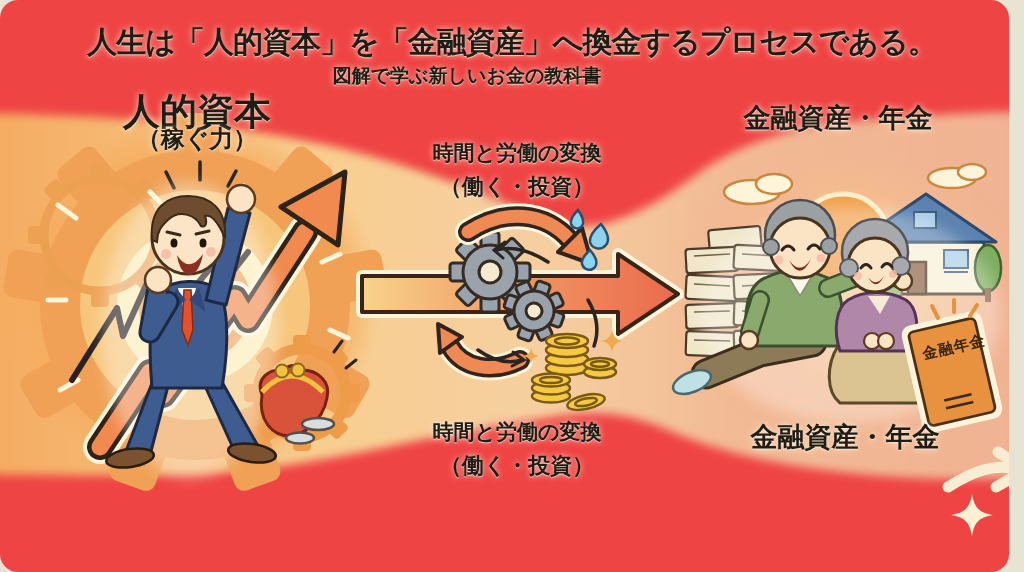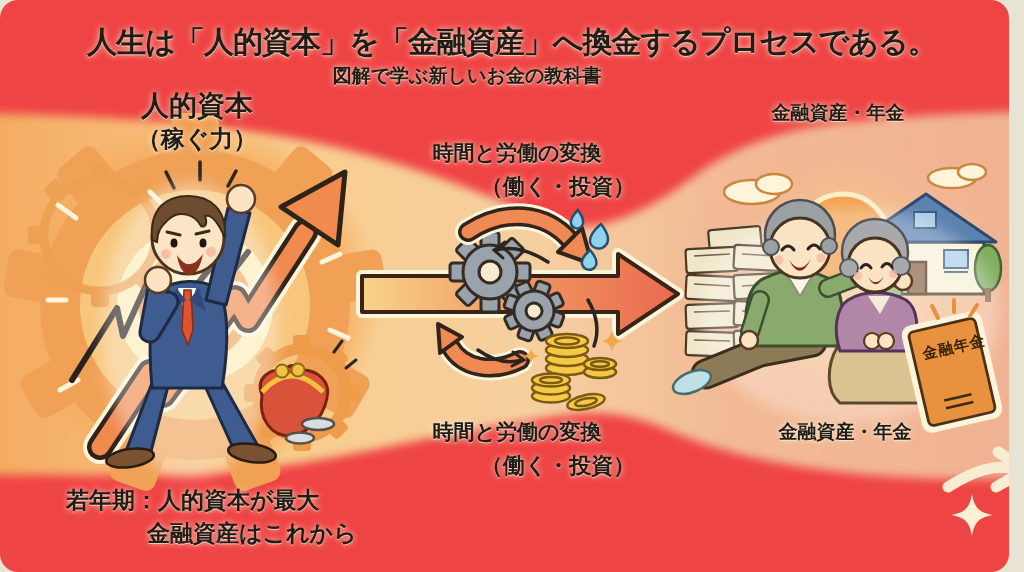--- a/index.html
+++ b/index.html
@@ -18,7 +18,7 @@
   .centered{transform:translateX(-50%);}
   .title{font-size:30px;letter-spacing:-1px;}
   .subtitle{font-size:19px;}
-  .stage-label{font-size:28px;}
+  .stage-label{font-size:37px;}
   .stage-sublabel{font-size:24px;}
   .conv-label{font-size:21px;}
   .conv-sublabel{font-size:22px;margin-left:41px;}

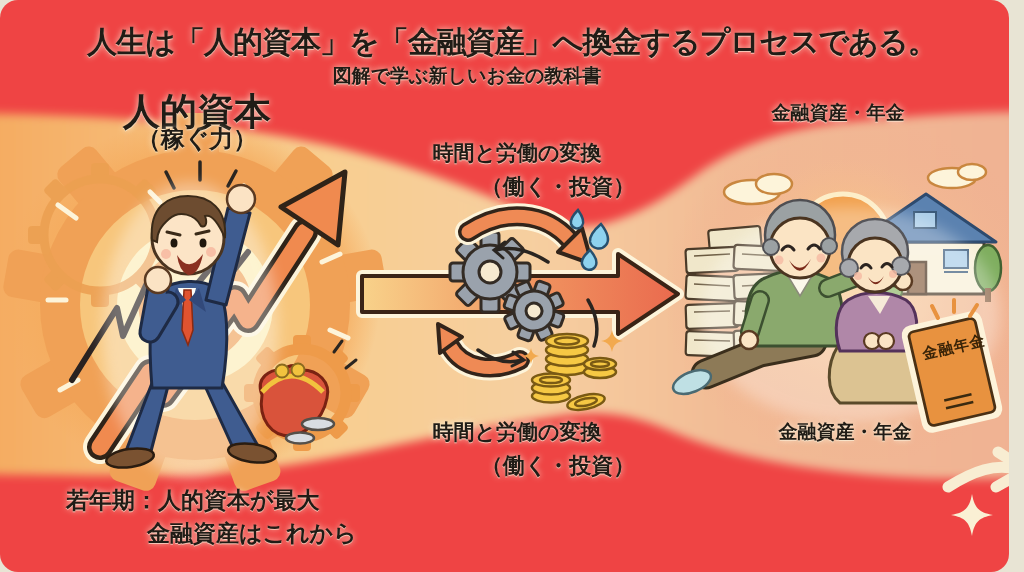--- a/index.html
+++ b/index.html
@@ -22,7 +22,7 @@
   .stage-sublabel{font-size:24px;}
   .conv-label{font-size:21px;}
   .conv-sublabel{font-size:22px;margin-left:41px;}
-  .fin-label{font-size:19px;font-family:Liberation Mono, monospace;}
+  .fin-label{font-size:27px;font-family:Liberation Mono, monospace;}
   .caption{font-size:23px;line-height:33px;}
   .caption .indent{margin-left:81px;}
   .book-text{

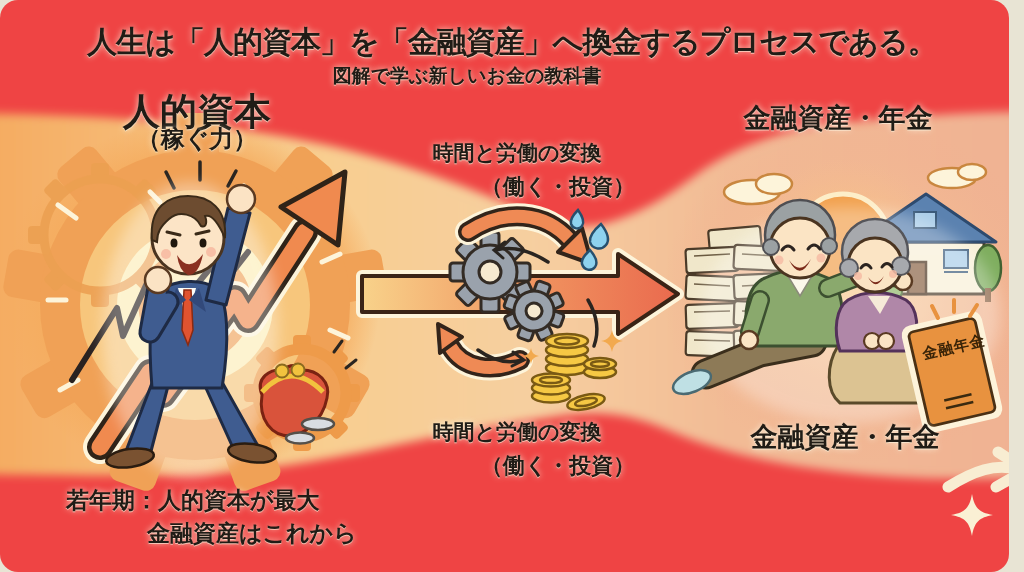--- a/index.html
+++ b/index.html
@@ -21,7 +21,7 @@
   .stage-label{font-size:37px;}
   .stage-sublabel{font-size:24px;}
   .conv-label{font-size:21px;}
-  .conv-sublabel{font-size:22px;margin-left:41px;}
+  .conv-sublabel{font-size:22px;}
   .fin-label{font-size:27px;font-family:Liberation Mono, monospace;}
   .caption{font-size:23px;line-height:33px;}
   .caption .indent{margin-left:81px;}

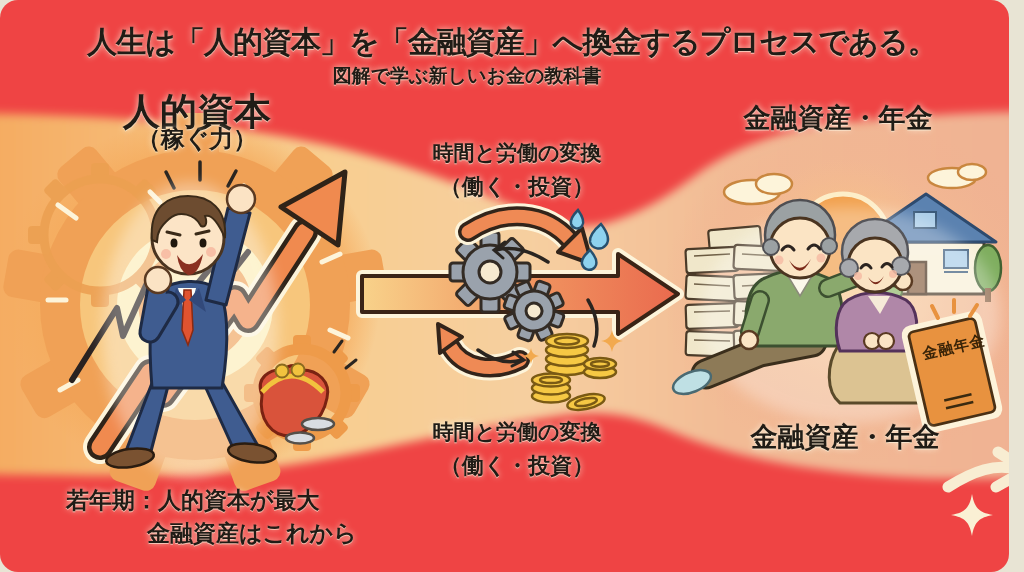--- a/index.html
+++ b/index.html
@@ -432,14 +432,10 @@
 
 <div class="label fin-label centered" style="left:845px;top:419px;">金融資産・年金</div>
 
-<div class="label caption" style="left:66px;top:484px;">
-  <div>若年期：人的資本が最大</div>
-  <div class="indent">金融資産はこれから</div>
+
+
+<div class="book-text">金融年金</div>
+
 </div>
 
-
-<div class="book-text">金融年金</div>
-
-</div>
-
 </body></html>

